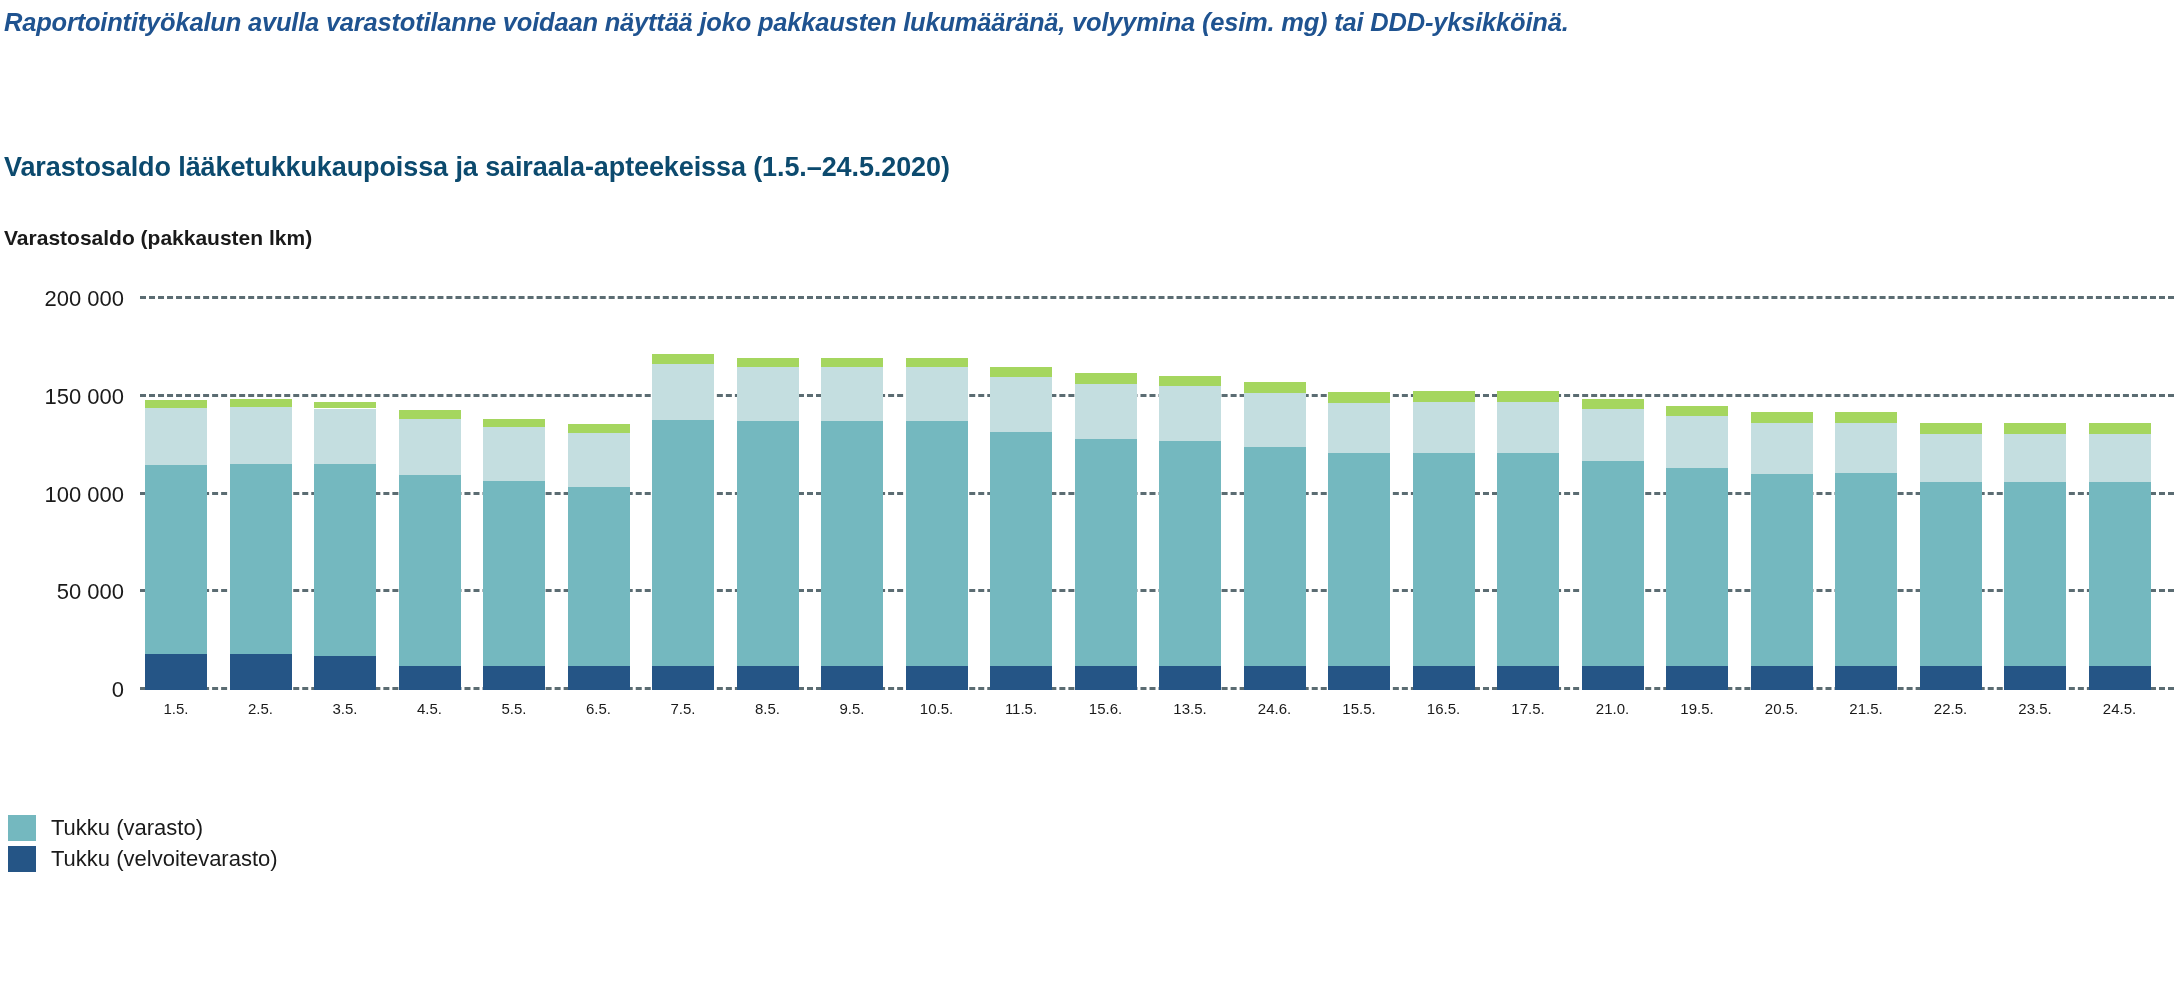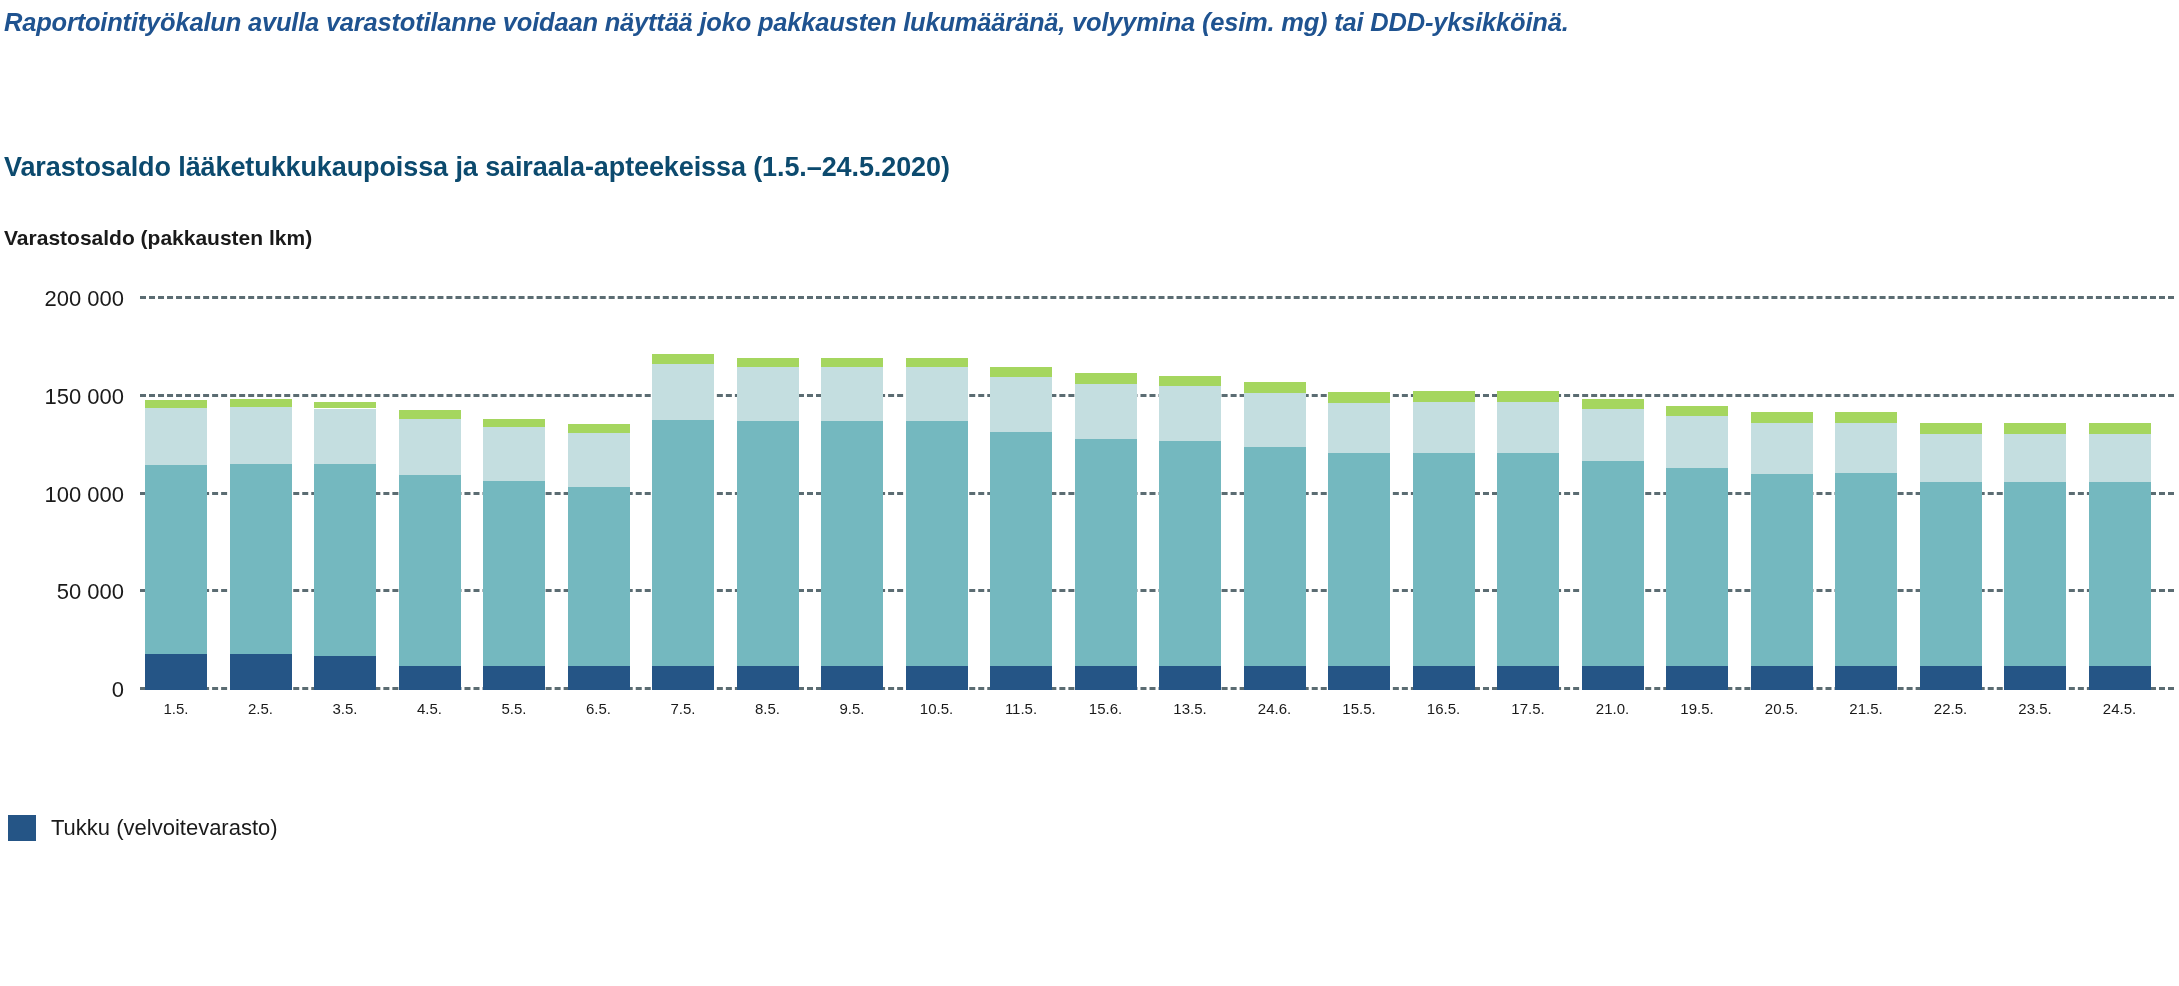--- a/index.html
+++ b/index.html
@@ -344,6 +344,10 @@
 
 <div id="legend">
     <div class="legend-row">
+      <span class="legend-swatch" style="background: rgb(116, 184, 191);"></span>
+      <span class="legend-label">Tukku (varasto)</span>
+    </div>
+    <div class="legend-row">
       <span class="legend-swatch" style="background: rgb(37, 85, 134);"></span>
       <span class="legend-label">Tukku (velvoitevarasto)</span>
     </div>

